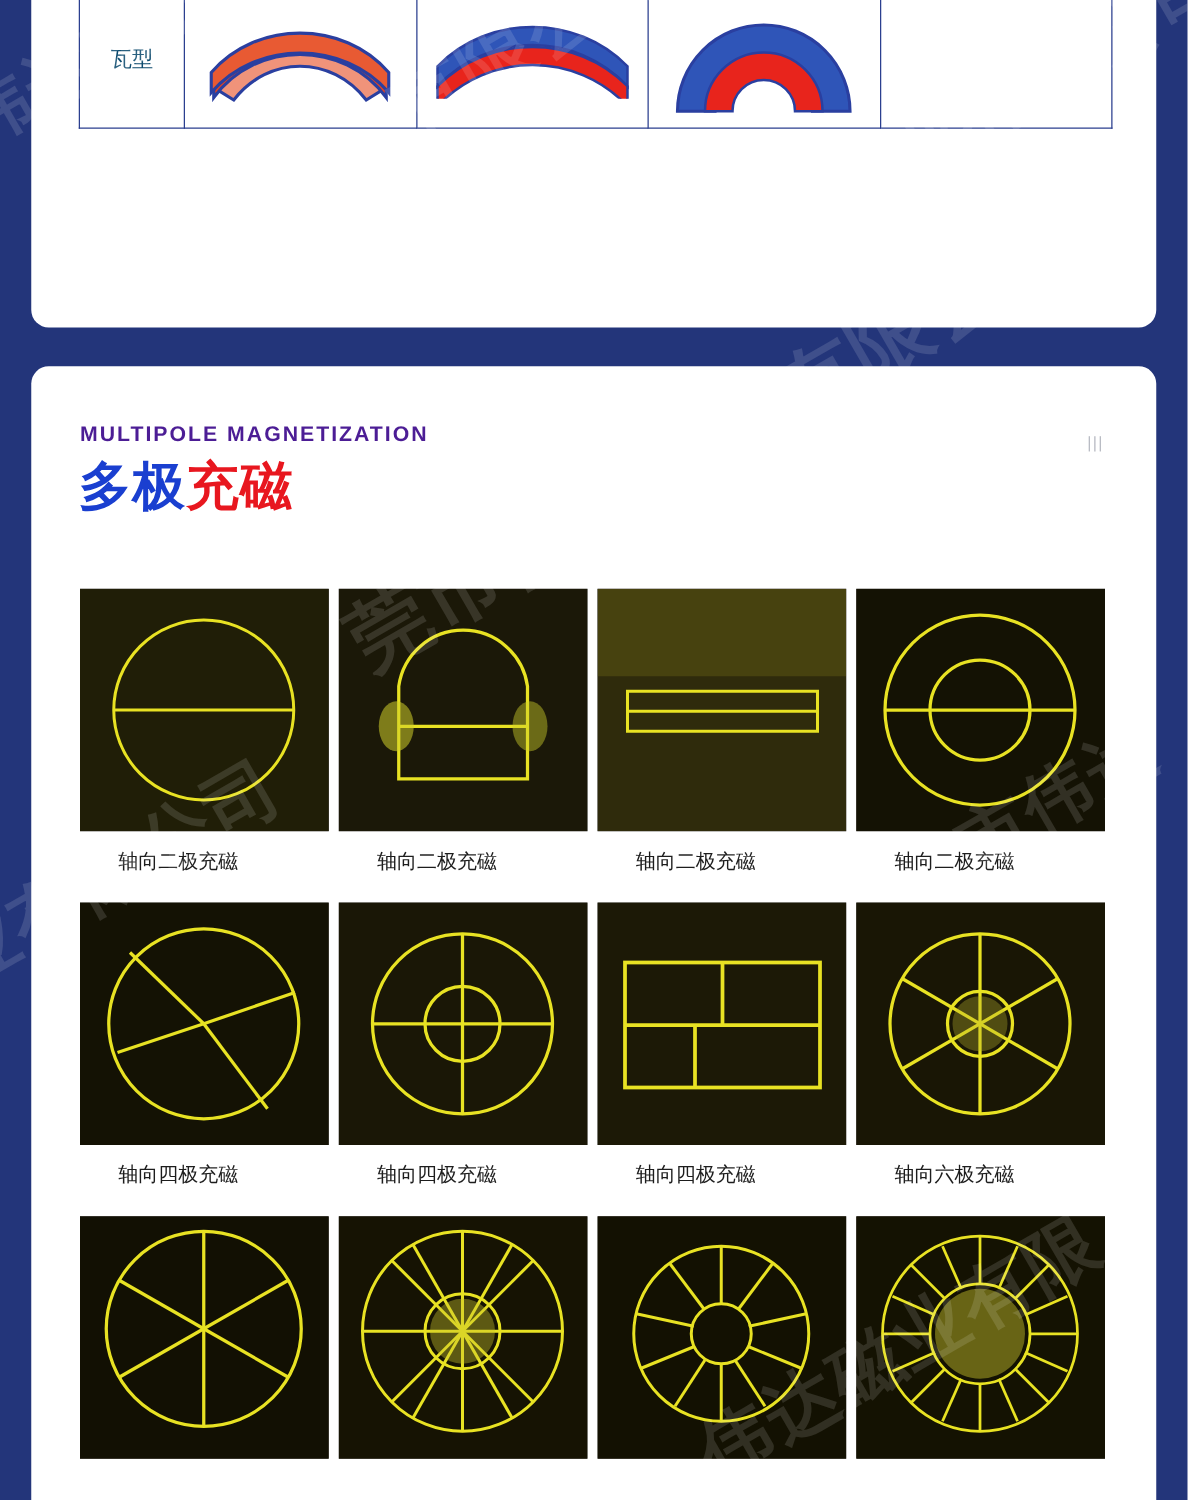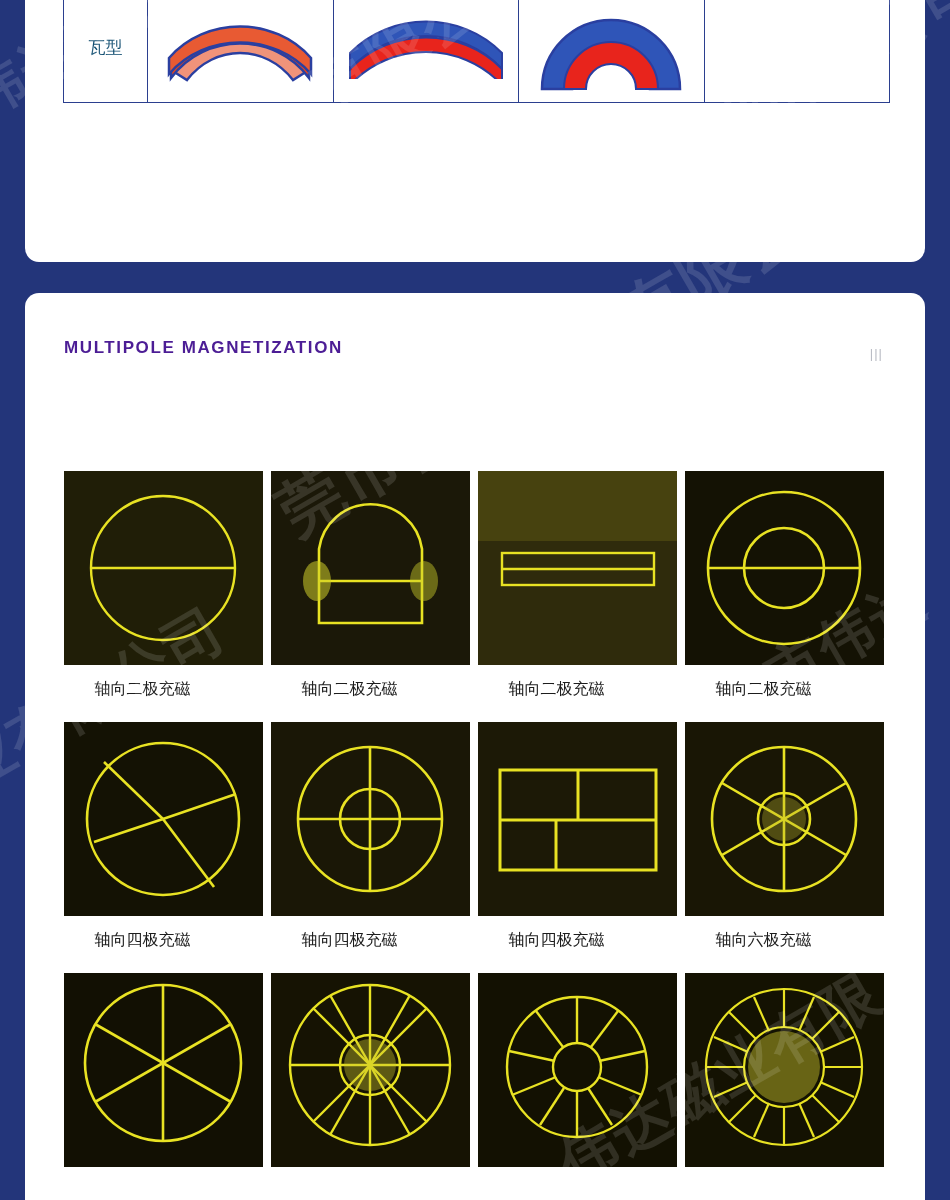--- a/index.html
+++ b/index.html
@@ -218,6 +218,9 @@
 
   <div class="eyebrow">MULTIPOLE MAGNETIZATION</div>
 
+  <div class="title">
+    <span class="t-blue">多极</span><span class="t-red">充磁</span>
+  </div>
 
   <div class="dots">|||</div>
 

